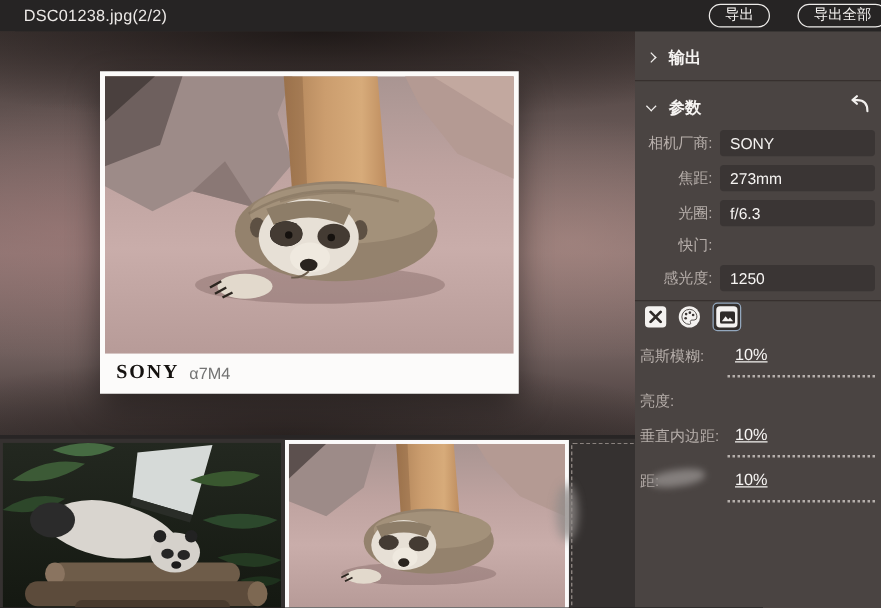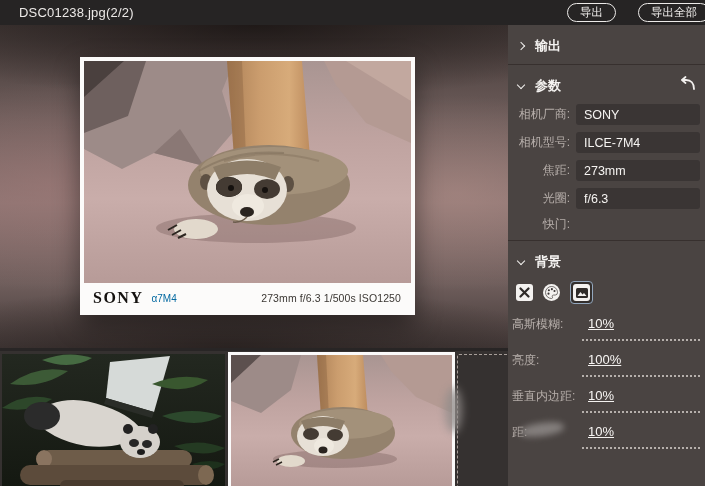--- a/index.html
+++ b/index.html
@@ -229,10 +229,6 @@
     <input class="field-input" value="SONY" style="">
   </div>
   <div class="field-row">
-    <span class="field-label">相机型号:</span>
-    <input class="field-input" value="ILCE-7M4" style="">
-  </div>
-  <div class="field-row">
     <span class="field-label">焦距:</span>
     <input class="field-input" value="273mm" style="">
   </div>

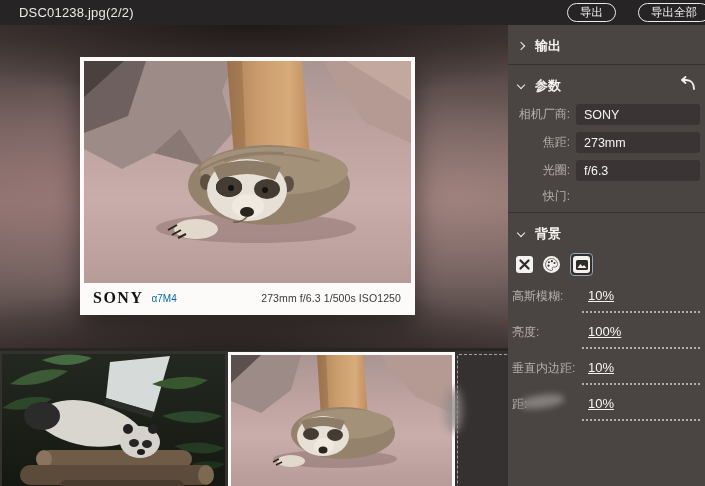--- a/index.html
+++ b/index.html
@@ -239,6 +239,10 @@
   <div class="field-row">
     <span class="field-label">快门:</span>
   </div>
+  <div class="field-row">
+    <span class="field-label">感光度:</span>
+    <input class="field-input" value="1250" style="">
+  </div>
 
   <div class="divider"></div>
 

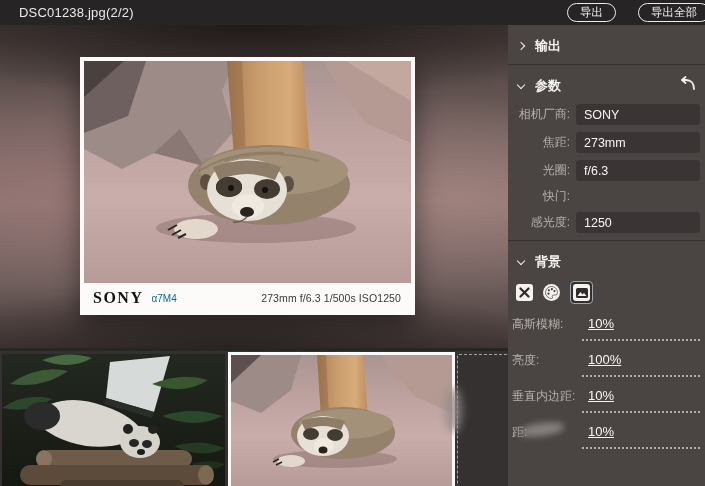--- a/index.html
+++ b/index.html
@@ -246,10 +246,6 @@
 
   <div class="divider"></div>
 
-  <div class="panel-header">
-    <span class="chev down"></span>
-    <span class="hlabel">背景</span>
-  </div>
 
   <div class="bg-icons">
     <span class="icon-box">

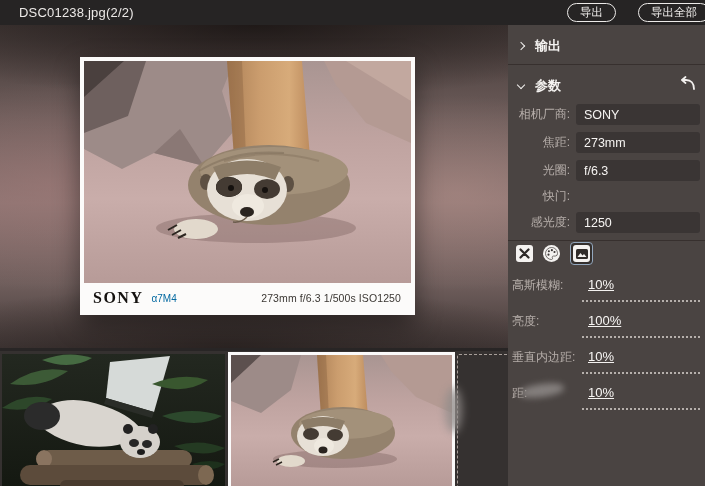--- a/index.html
+++ b/index.html
@@ -29,7 +29,7 @@
   #caption { height:30px; display:flex; align-items:center; padding:0 10px 0 9px; }
   .brand { font-family:"Liberation Serif",serif; font-weight:bold; font-size:16px;
     letter-spacing:1.5px; color:#14110f; }
-  .model { font-size:10px; color:#0369a1; margin-left:8px; }
+  .model { font-size:13px; color:#737373; margin-left:8px; }
   .exif { margin-left:auto; font-size:10.5px; color:#3b3733; letter-spacing:.1px; }
 
   

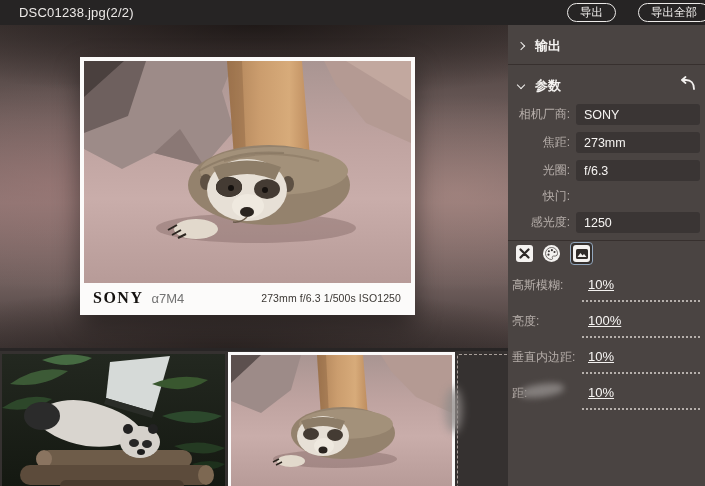--- a/index.html
+++ b/index.html
@@ -141,7 +141,6 @@
     <div id="caption">
       <span class="brand">SONY</span>
       <span class="model">α7M4</span>
-      <span class="exif">273mm  f/6.3  1/500s  ISO1250</span>
     </div>
   </div>
 </div>

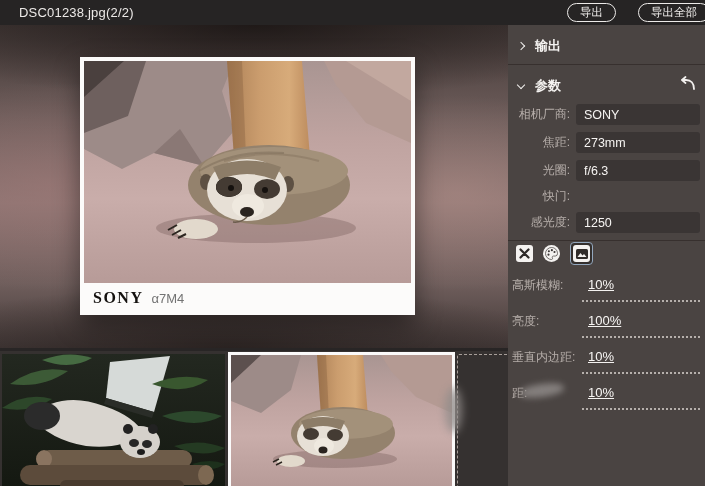--- a/index.html
+++ b/index.html
@@ -279,9 +279,6 @@
   </div>
   <div class="slider-row">
     <span class="slider-label">亮度:</span>
-    <span class="slider-track">
-      <span class="slider-value">100%</span>
-    </span>
   </div>
   <div class="slider-row">
     <span class="slider-label">垂直内边距:</span>

